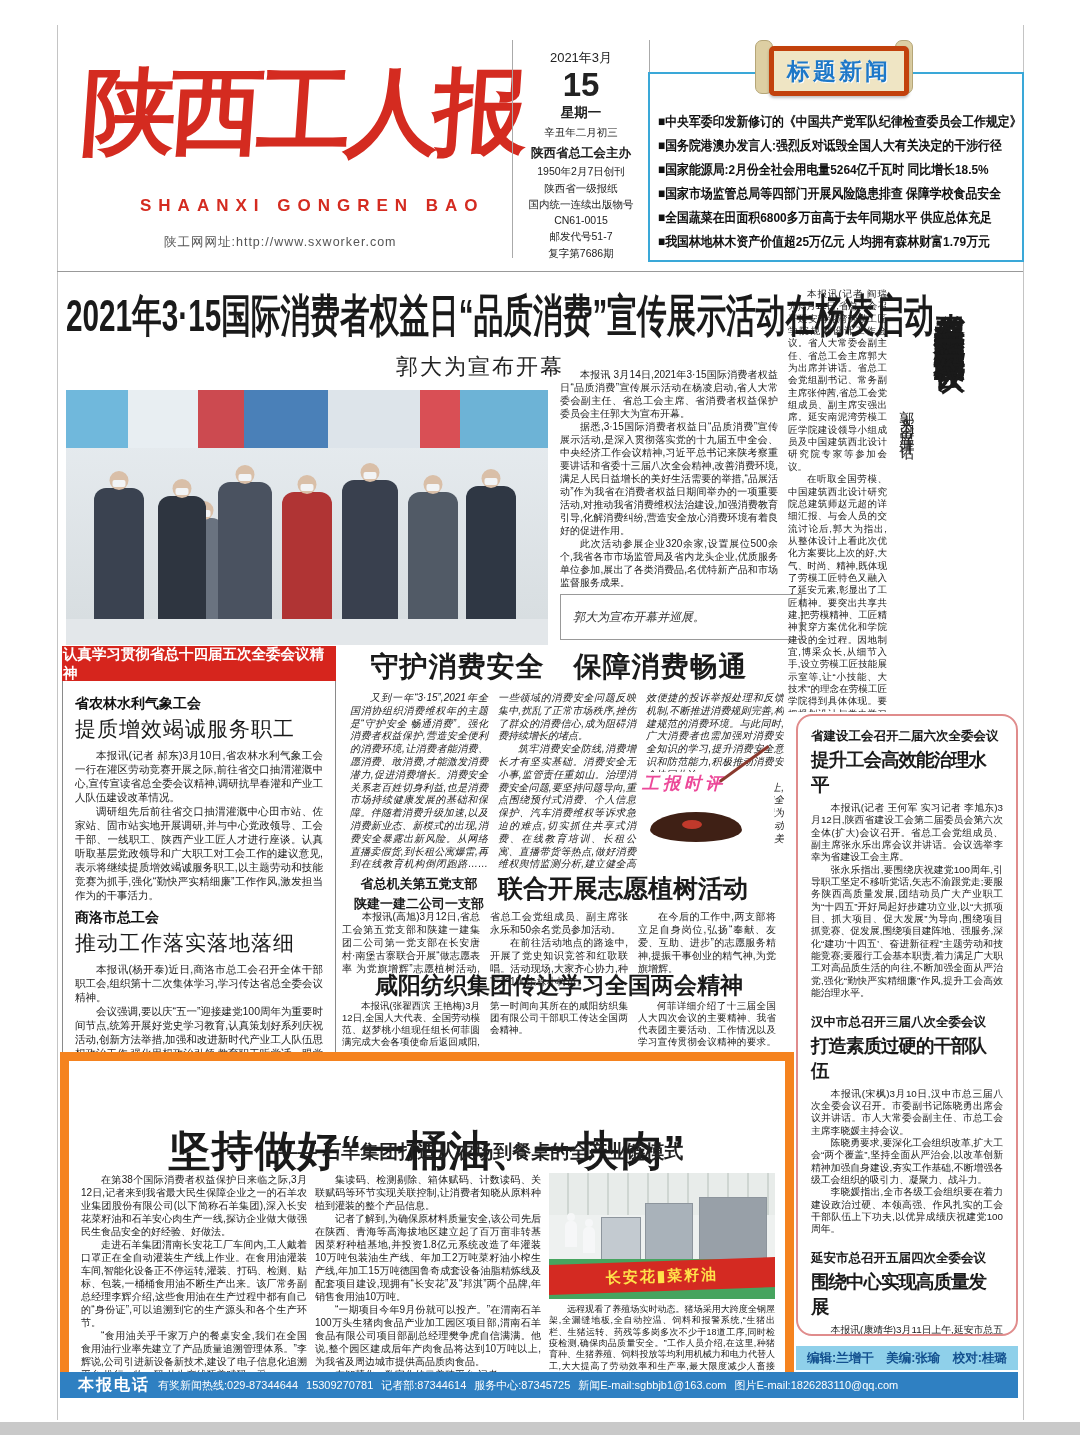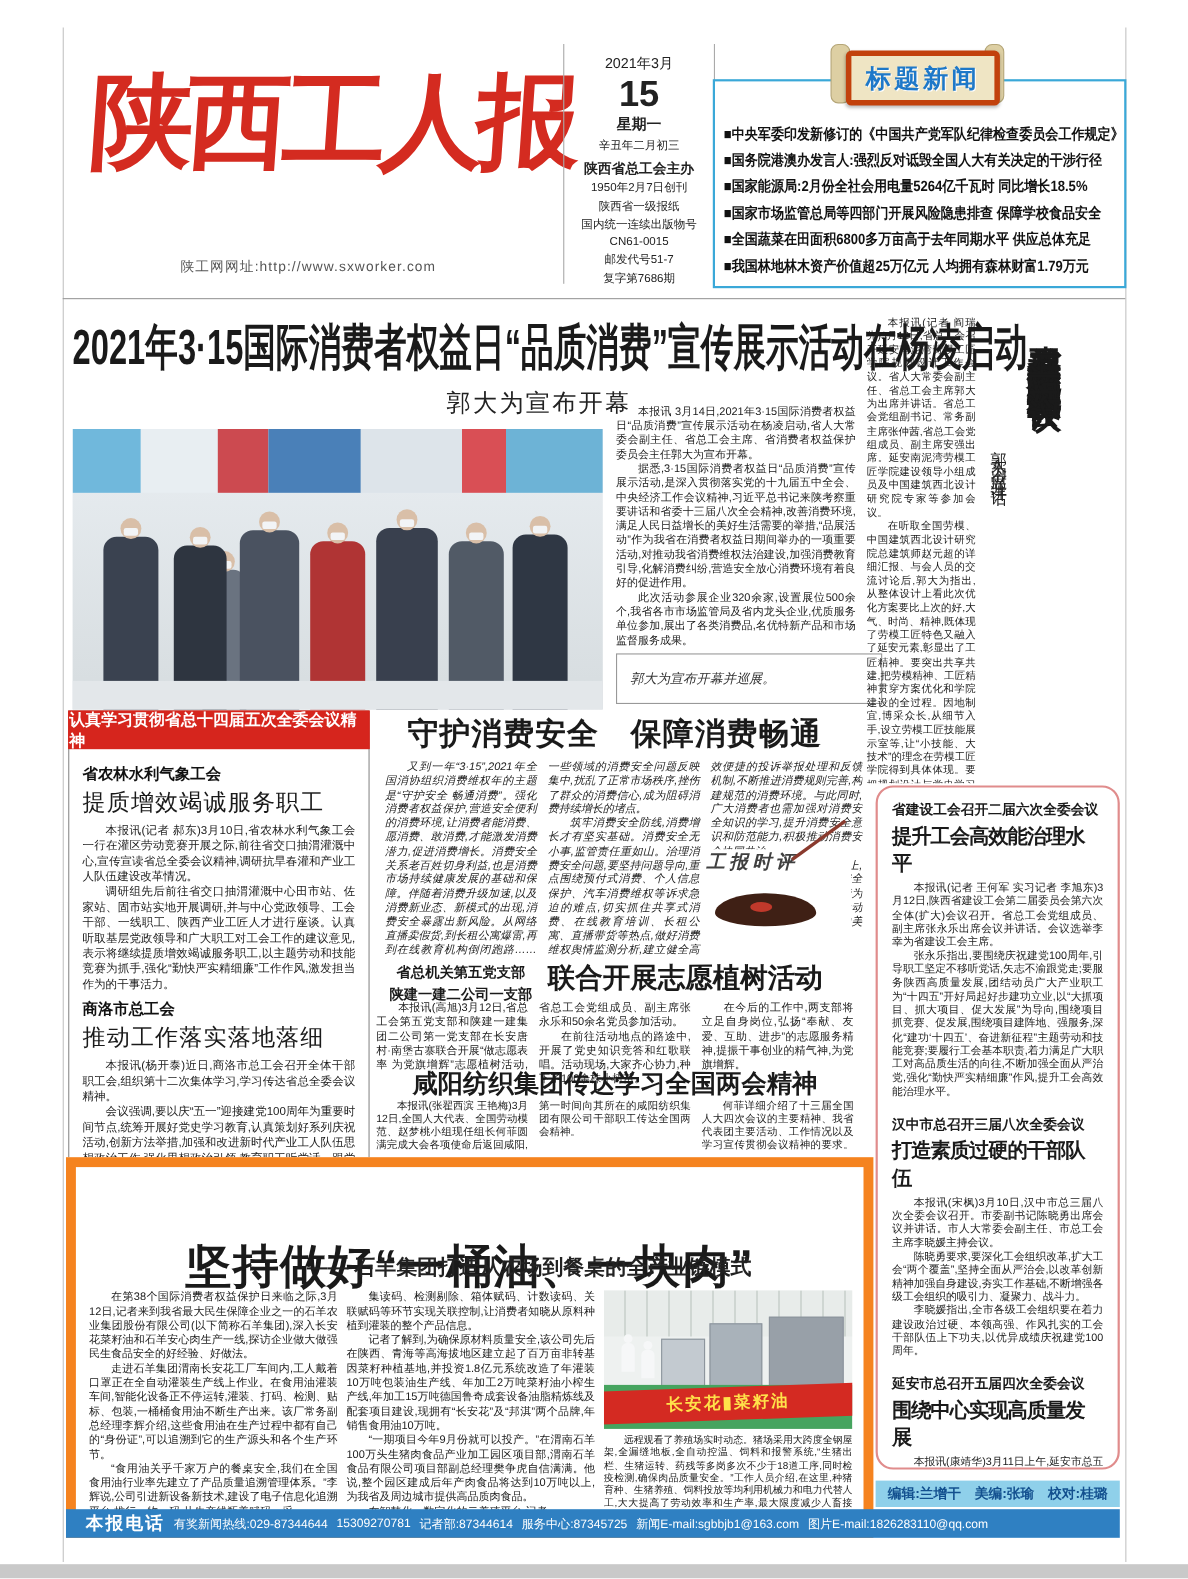--- a/index.html
+++ b/index.html
@@ -138,6 +138,7 @@
   <div class="edge-bottom"></div>
 
   <div class="masthead-title">陕西工人报</div>
+  <div class="masthead-latin">SHAANXI GONGREN BAO</div>
   <div class="masthead-web">陕工网网址:http://www.sxworker.com</div>
 
   <div class="datebox">

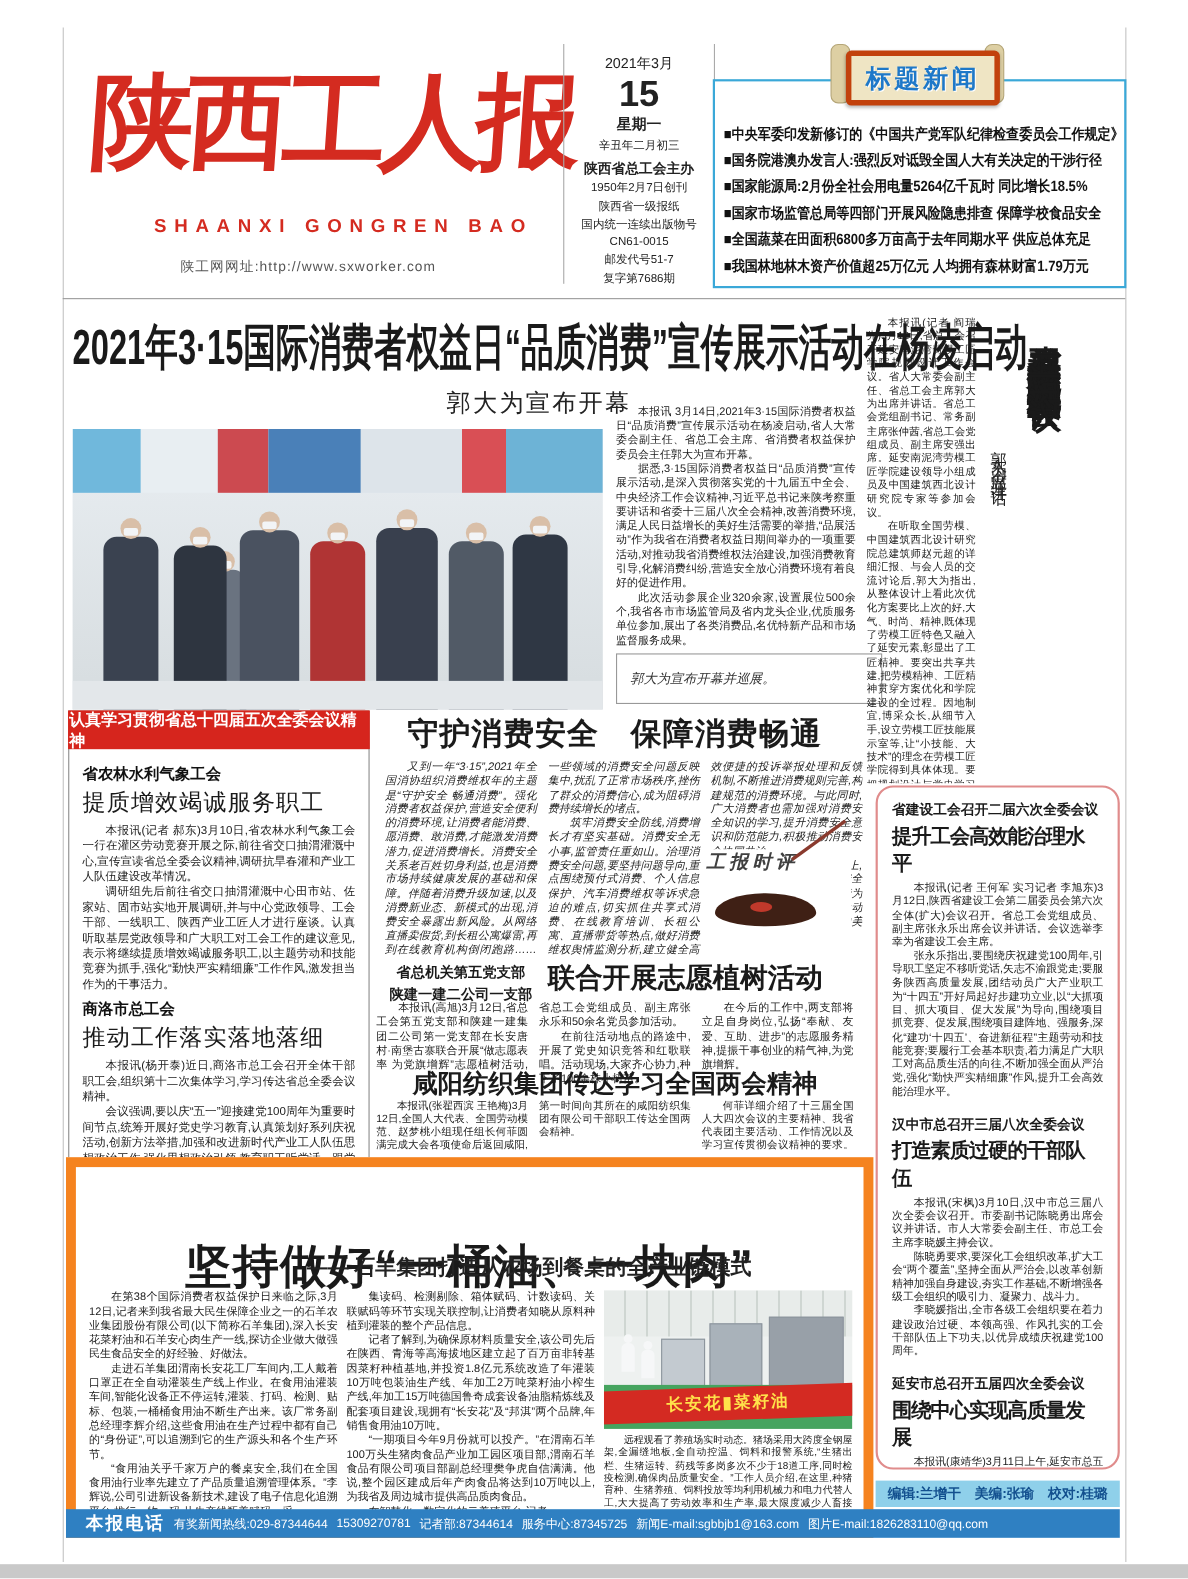--- a/index.html
+++ b/index.html
@@ -37,7 +37,7 @@
   .lead-headline-wrap{position:absolute;left:66px;top:286px;width:822px;height:58px;overflow:visible;}
   .lead-headline{display:inline-block;white-space:nowrap;font-size:45px;font-weight:900;
       transform:scaleX(0.66);transform-origin:left center;letter-spacing:0;}
-  .lead-subhead{position:absolute;left:80px;top:352px;width:820px;text-align:center;
+  .lead-subhead{position:absolute;left:70px;top:352px;width:820px;text-align:center;
       font-size:22px;color:#222;letter-spacing:2px;}
   .photo{position:absolute;left:66px;top:390px;width:482px;height:255px;overflow:hidden;
       background:linear-gradient(#e9eef2,#d6dcdf);}

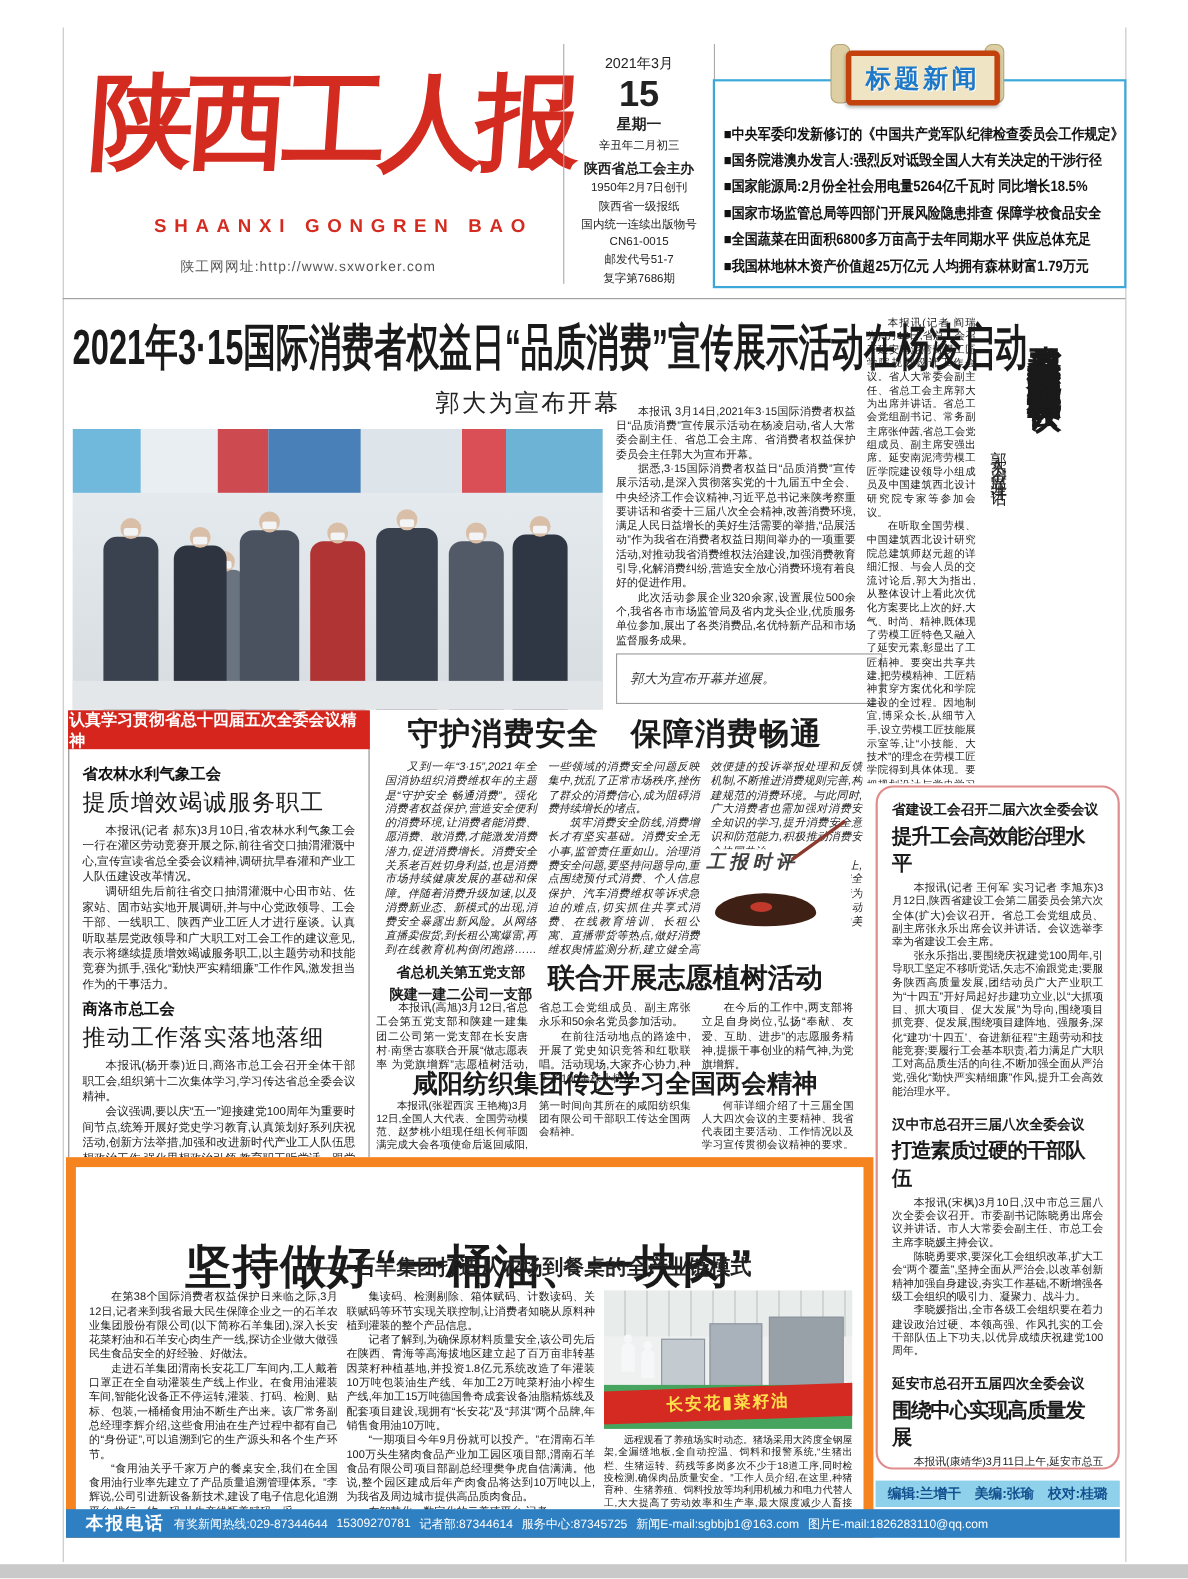--- a/index.html
+++ b/index.html
@@ -76,7 +76,7 @@
   .edit-body{position:absolute;left:350px;top:692px;width:434px;height:180px;overflow:hidden;
       column-count:3;column-gap:10px;font-size:10px;line-height:1.28;text-align:justify;font-style:italic;}
   .stamp{position:absolute;left:642px;top:772px;width:132px;height:96px;background:#fff;}
-  .stamp-text{font-size:17px;font-weight:bold;font-style:italic;color:#404040;letter-spacing:4px;}
+  .stamp-text{font-size:17px;font-weight:bold;font-style:italic;color:#ec4899;letter-spacing:4px;}
   .inkstone{position:absolute;left:8px;top:40px;width:92px;height:30px;background:#3f2015;
       border-radius:50% 50% 50% 50%/60% 60% 40% 40%;}
   .inkpad{position:absolute;left:32px;top:8px;width:20px;height:9px;background:#c0392b;border-radius:50%;}

